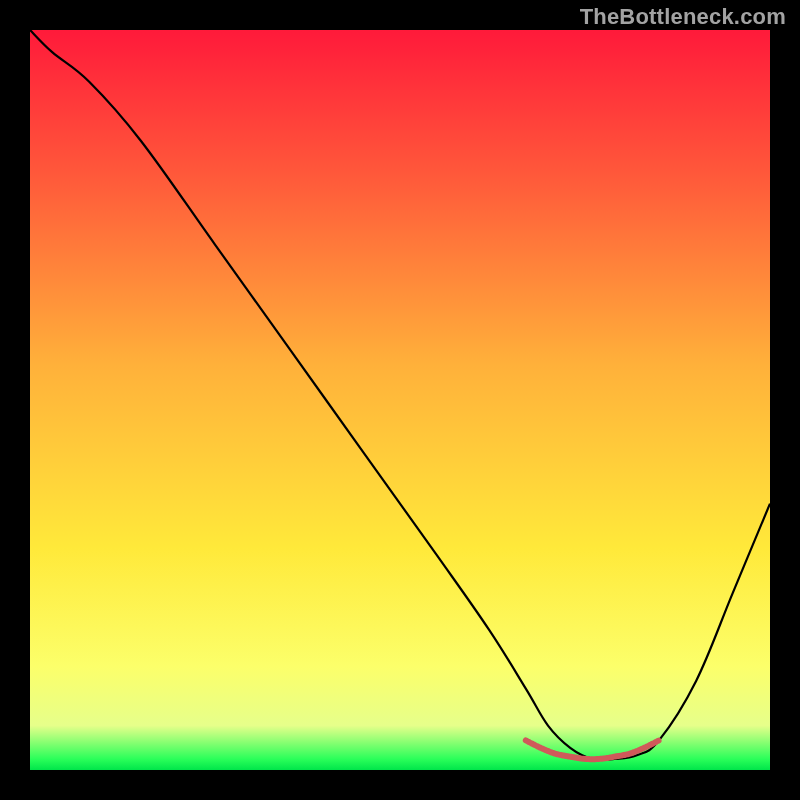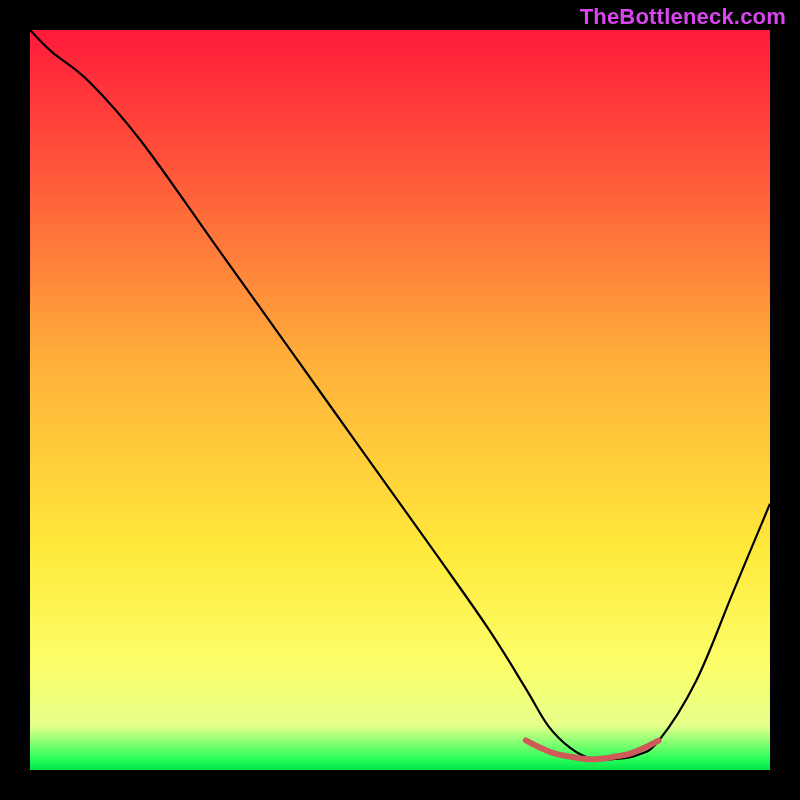--- a/index.html
+++ b/index.html
@@ -14,7 +14,7 @@
     position: absolute;
     top: 4px;
     right: 14px;
-    color: #d946ef;
+    color: #a3a3a3;
     font-family: Arial, Helvetica, sans-serif;
     font-size: 22px;
     font-weight: 600;

